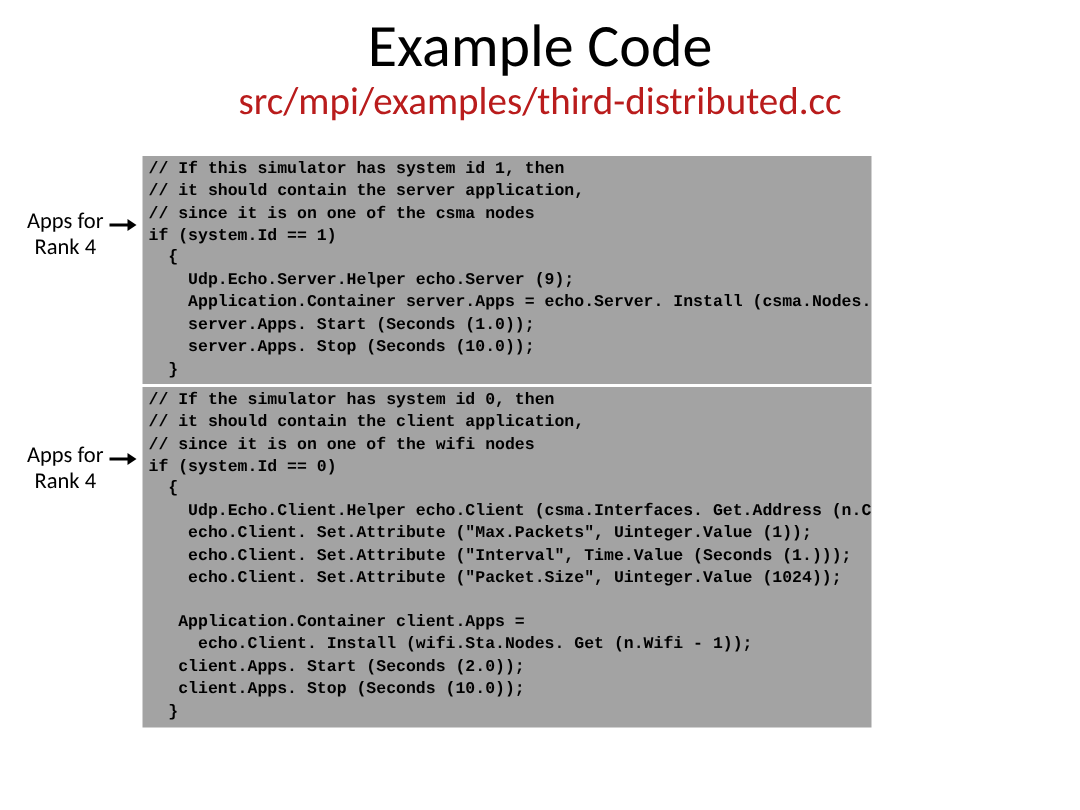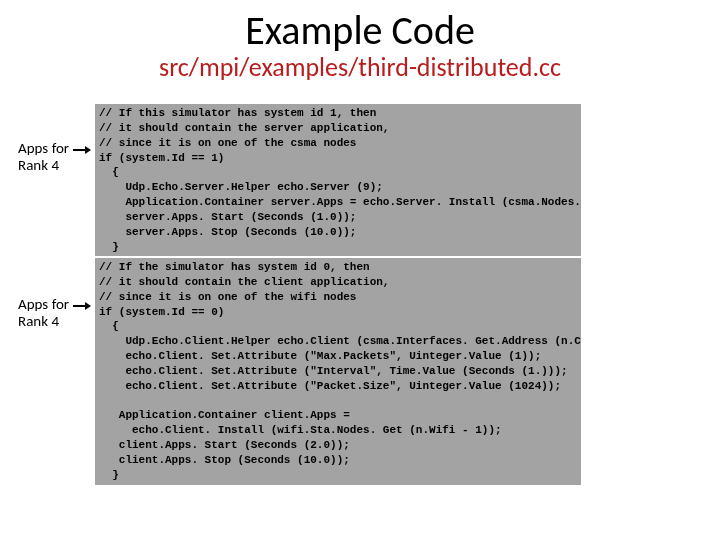--- a/index.html
+++ b/index.html
@@ -34,7 +34,7 @@
     position: absolute;
     font-size: 15px;
     color: #000;
-    text-align: left;
+    text-align: center;
     line-height: 1.15;
   }
   .label-arrow::after {

